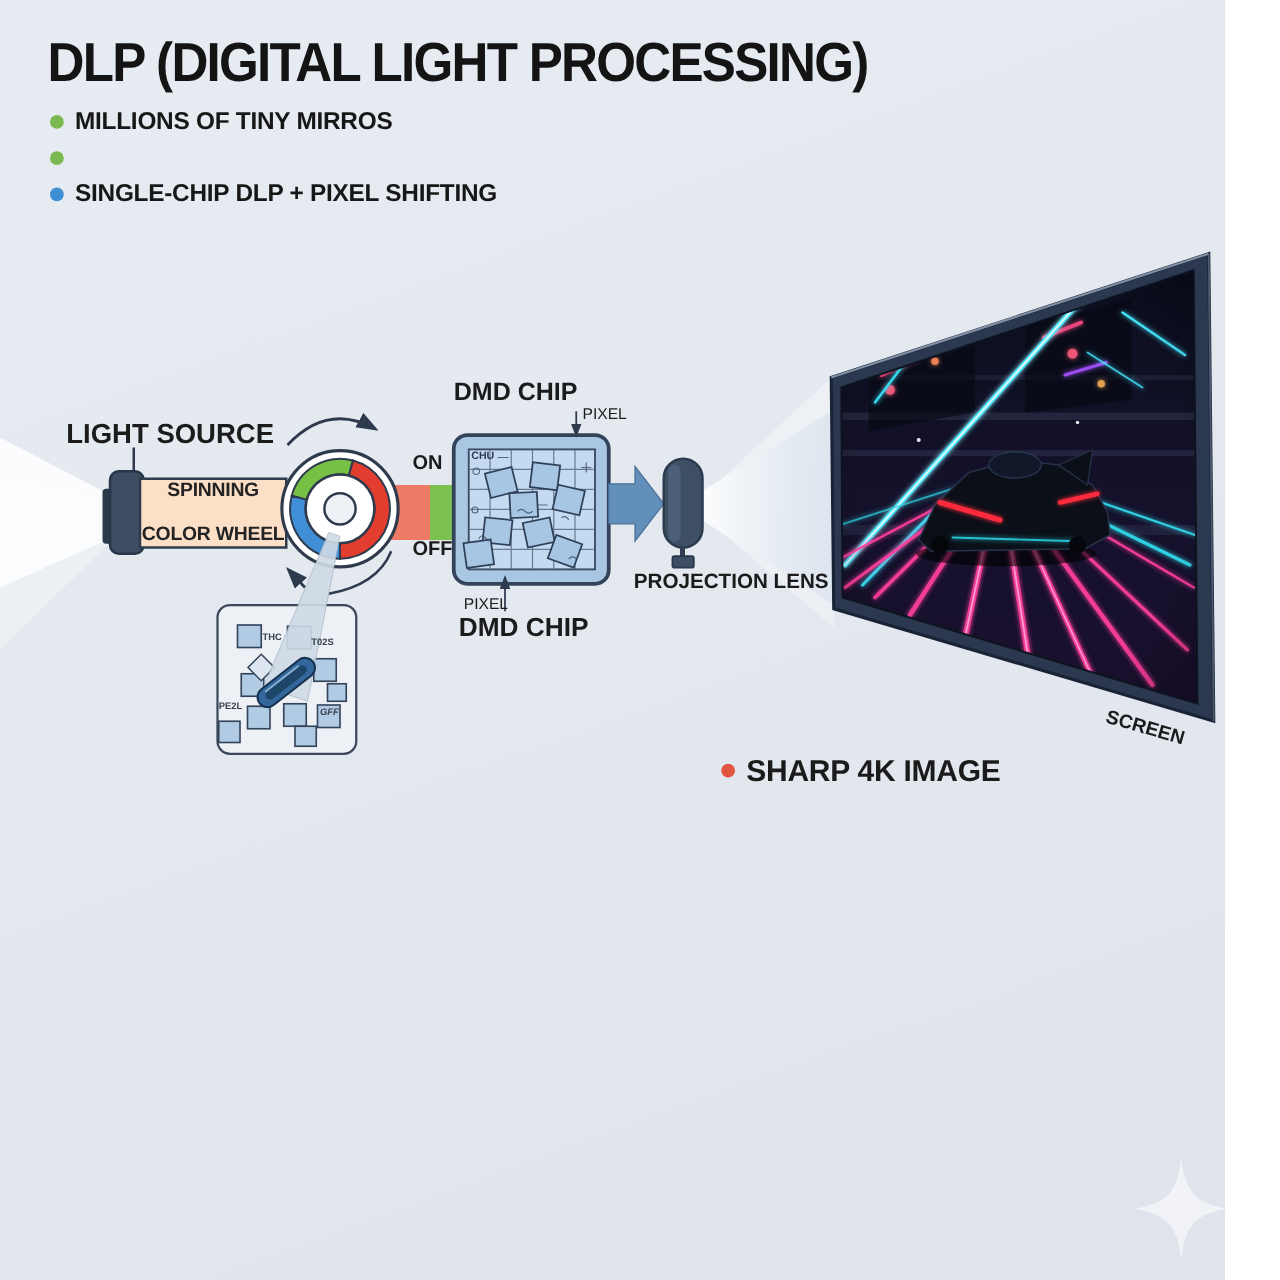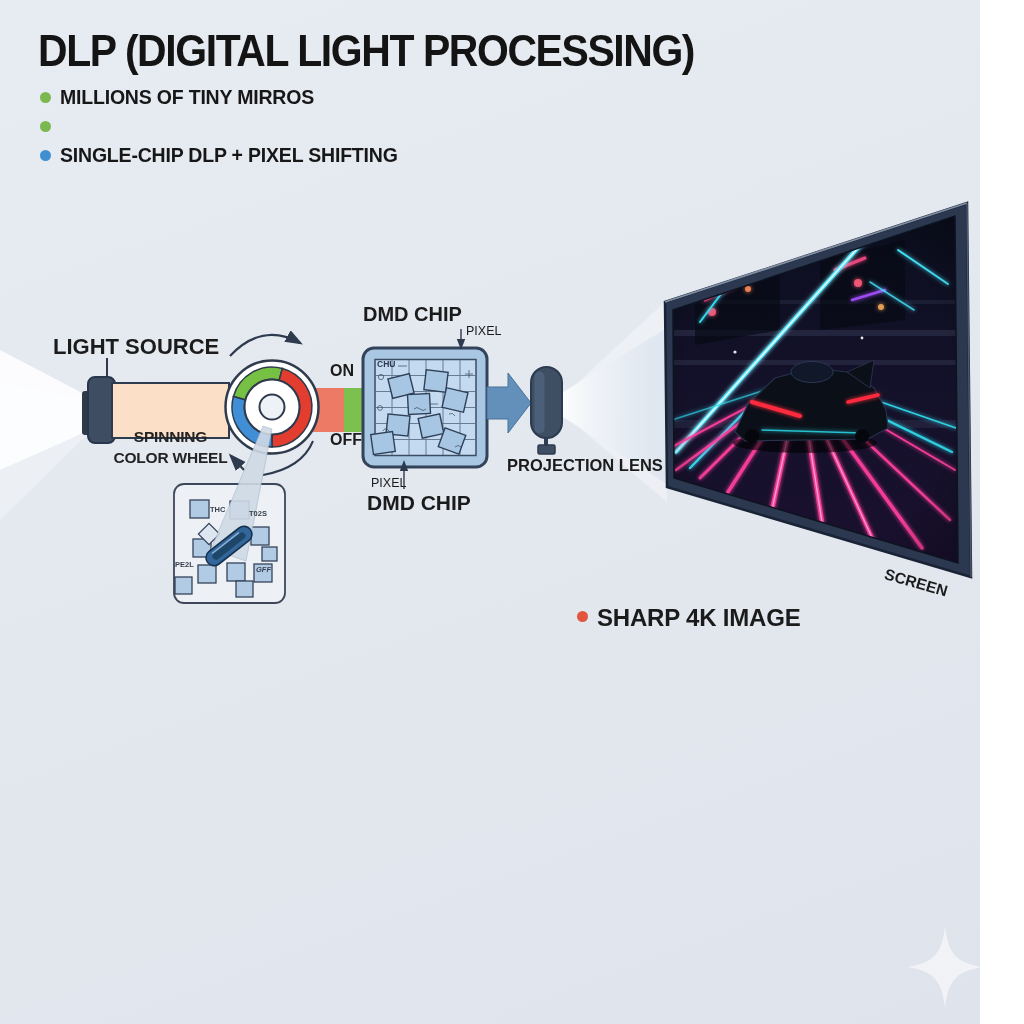--- a/index.html
+++ b/index.html
@@ -21,8 +21,8 @@
   .small-bold{font-weight:700;}
   .wheel-text{
     left:112px;top:383px;width:117px;height:55px;display:flex;flex-direction:column;
-    align-items:center;justify-content:center;font-size:15.5px;font-weight:700;
-    line-height:1.3;color:#232323;letter-spacing:-.2px;margin-top:37px;
+    align-items:center;justify-content:space-between;font-size:15.5px;font-weight:700;
+    line-height:1.3;color:#232323;letter-spacing:-.2px;
   }
   .tiny{font-size:7.5px;font-weight:600;color:#38414f;letter-spacing:0;}
   .screen-lbl{transform:rotate(16deg);transform-origin:left center;}

